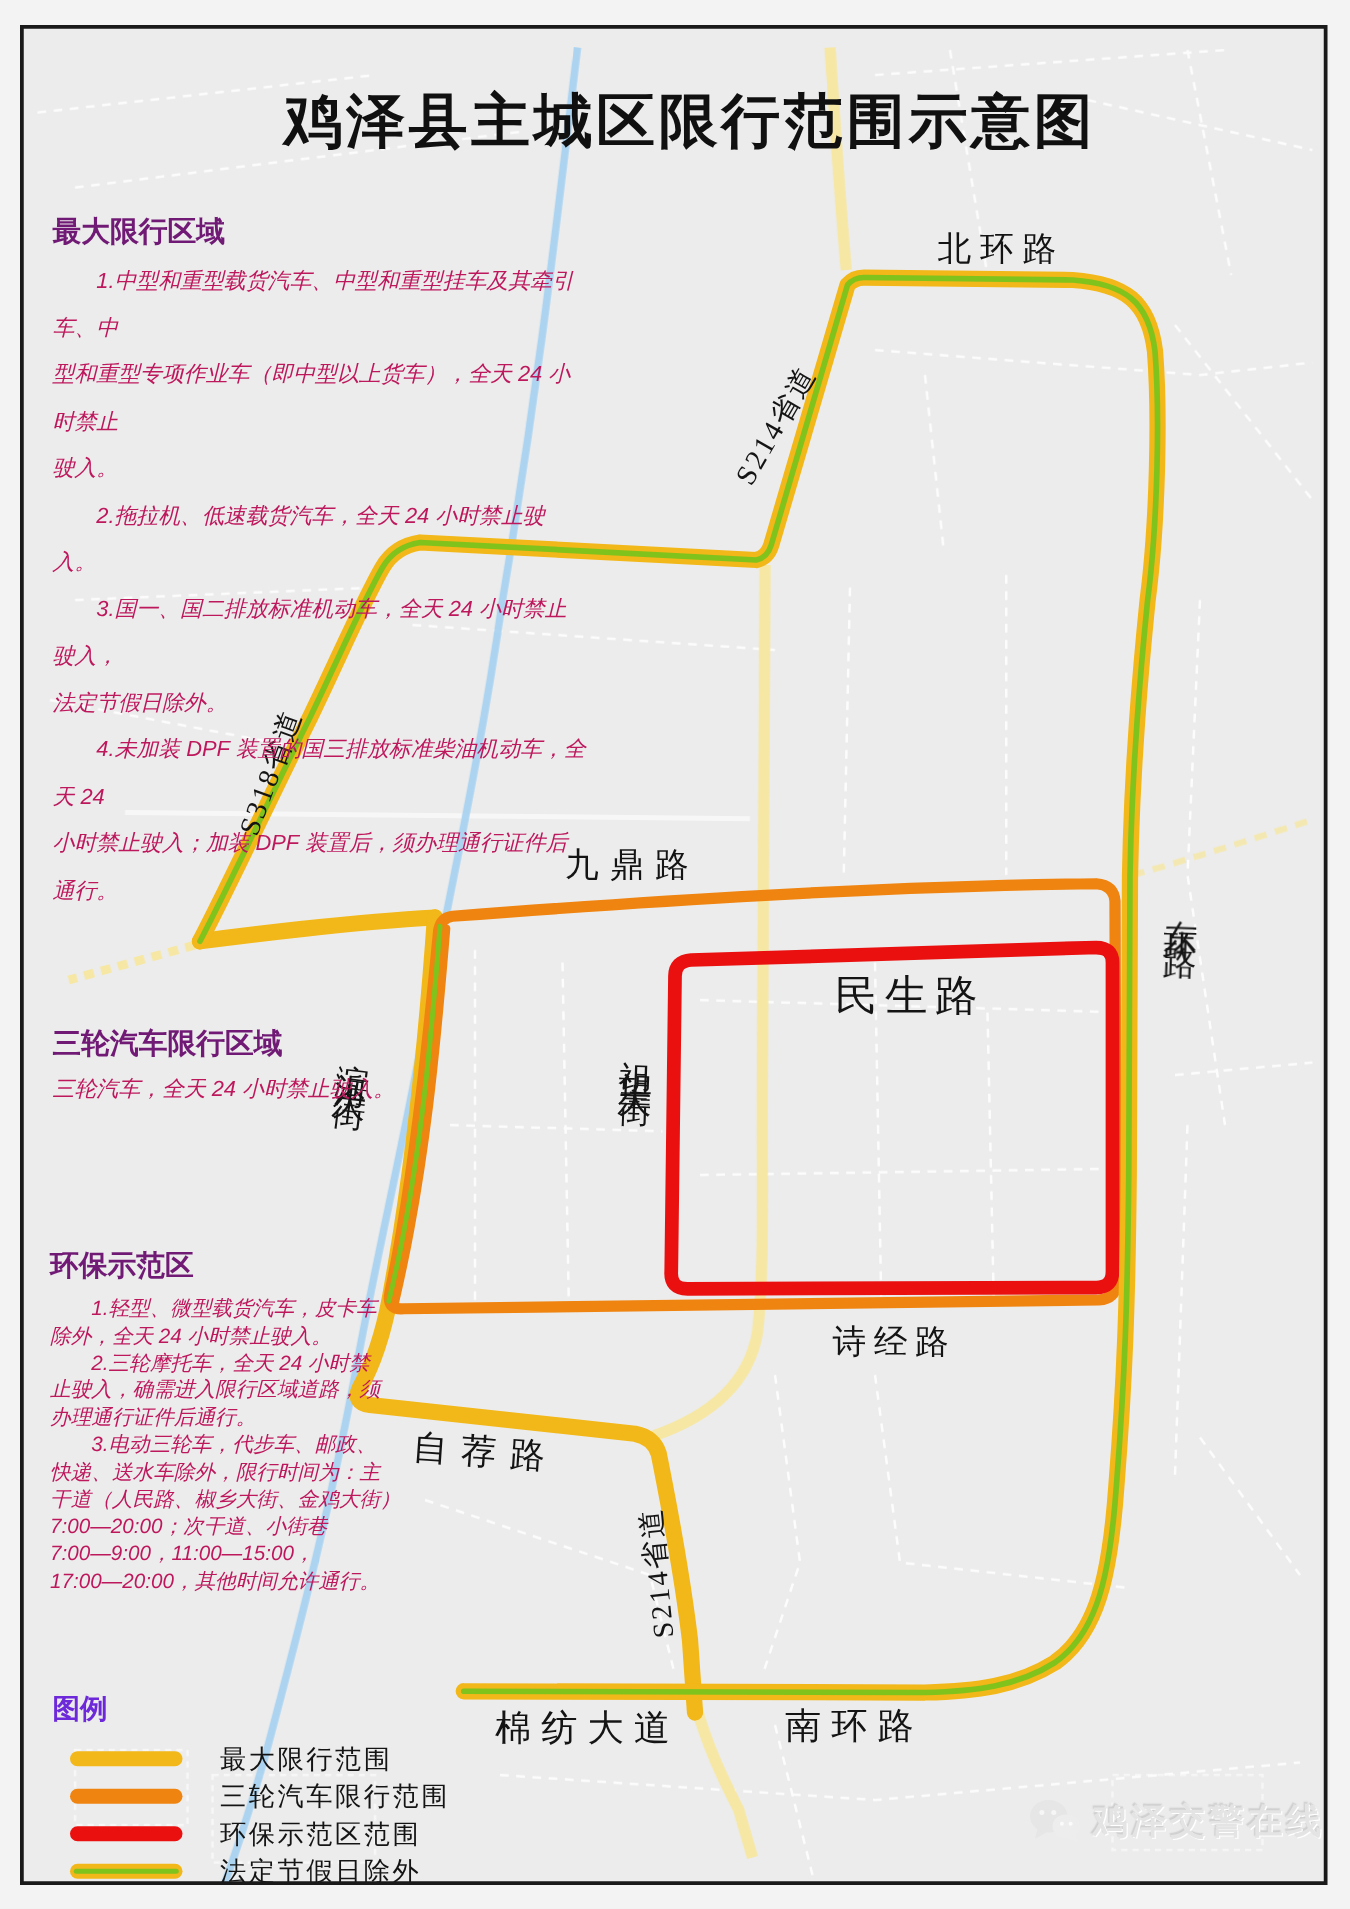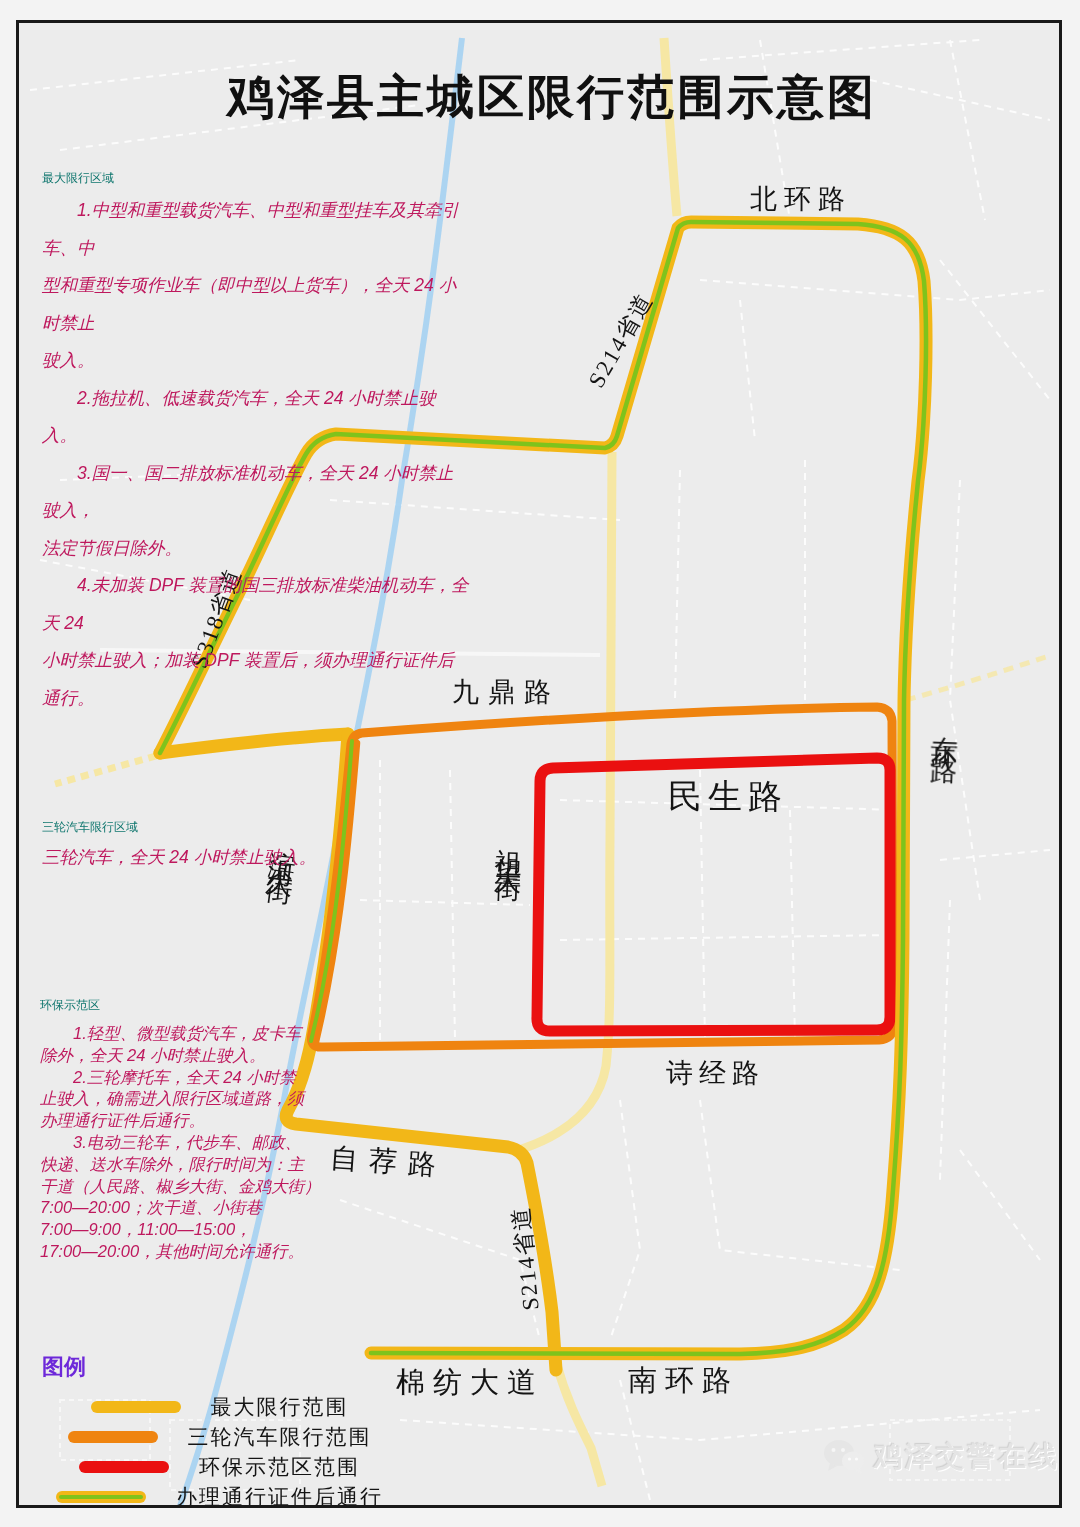--- a/index.html
+++ b/index.html
@@ -19,7 +19,7 @@
     color:#101010;letter-spacing:3px;z-index:3;padding-left:12px;
   }
   .tblock{position:absolute;z-index:3;color:#222;}
-  .tblock .hd{font-weight:normal;font-size:12px;color:#0f766e;}
+  .tblock .hd{font-weight:bold;font-size:23px;color:#701a75;}
   .tblock .bd{white-space:pre-line;color:#be185d;font-style:italic;}
   #blk-max{left:42px;top:170px;width:428px;}
   #blk-max .bd{font-size:17.5px;line-height:37.5px;margin-top:5px;}

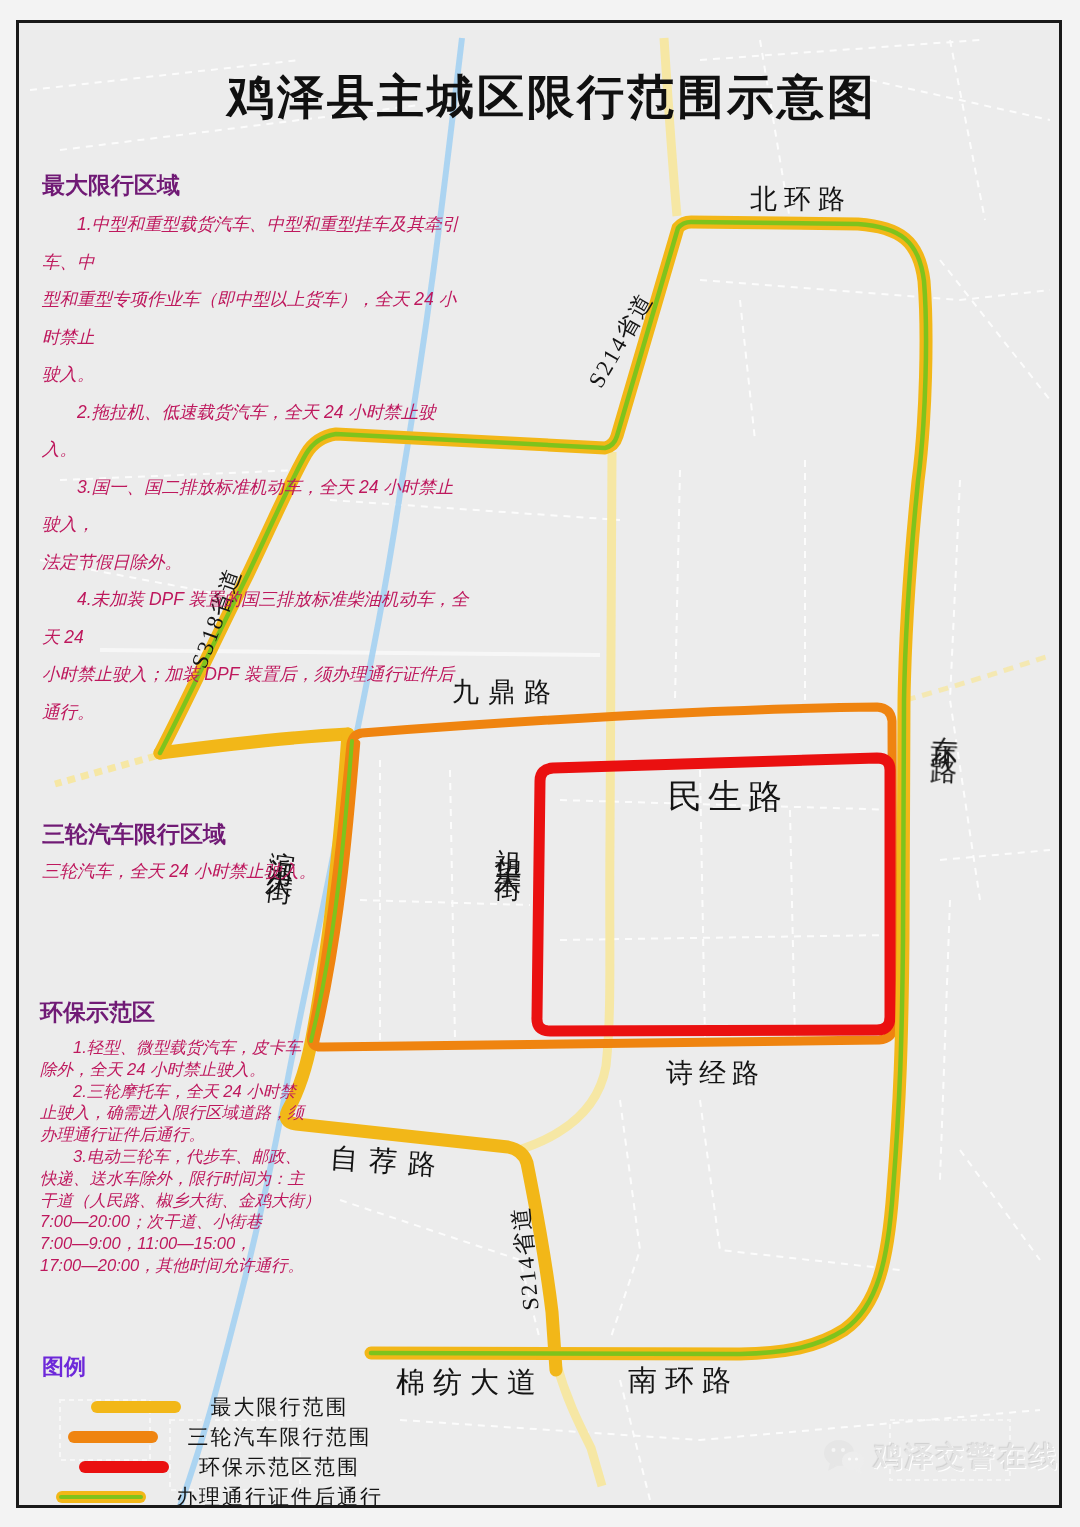--- a/index.html
+++ b/index.html
@@ -50,7 +50,7 @@
   #lb-nanhuan{left:628px;top:1361px;font-size:29px;letter-spacing:8px;}
   .legend{position:absolute;left:42px;top:1352px;z-index:3;}
   .legend .hd{font-weight:bold;font-size:22px;color:#6d28d9;margin-bottom:10px;}
-  .lrow{display:flex;align-items:center;height:30px;justify-content:center;}
+  .lrow{display:flex;align-items:center;height:30px;}
   .lbar{width:90px;height:12px;border-radius:6px;margin-left:14px;position:relative;flex:0 0 auto;}
   .lbar.c-max{background:#f2b718;}
   .lbar.c-tri{background:#ef8410;}

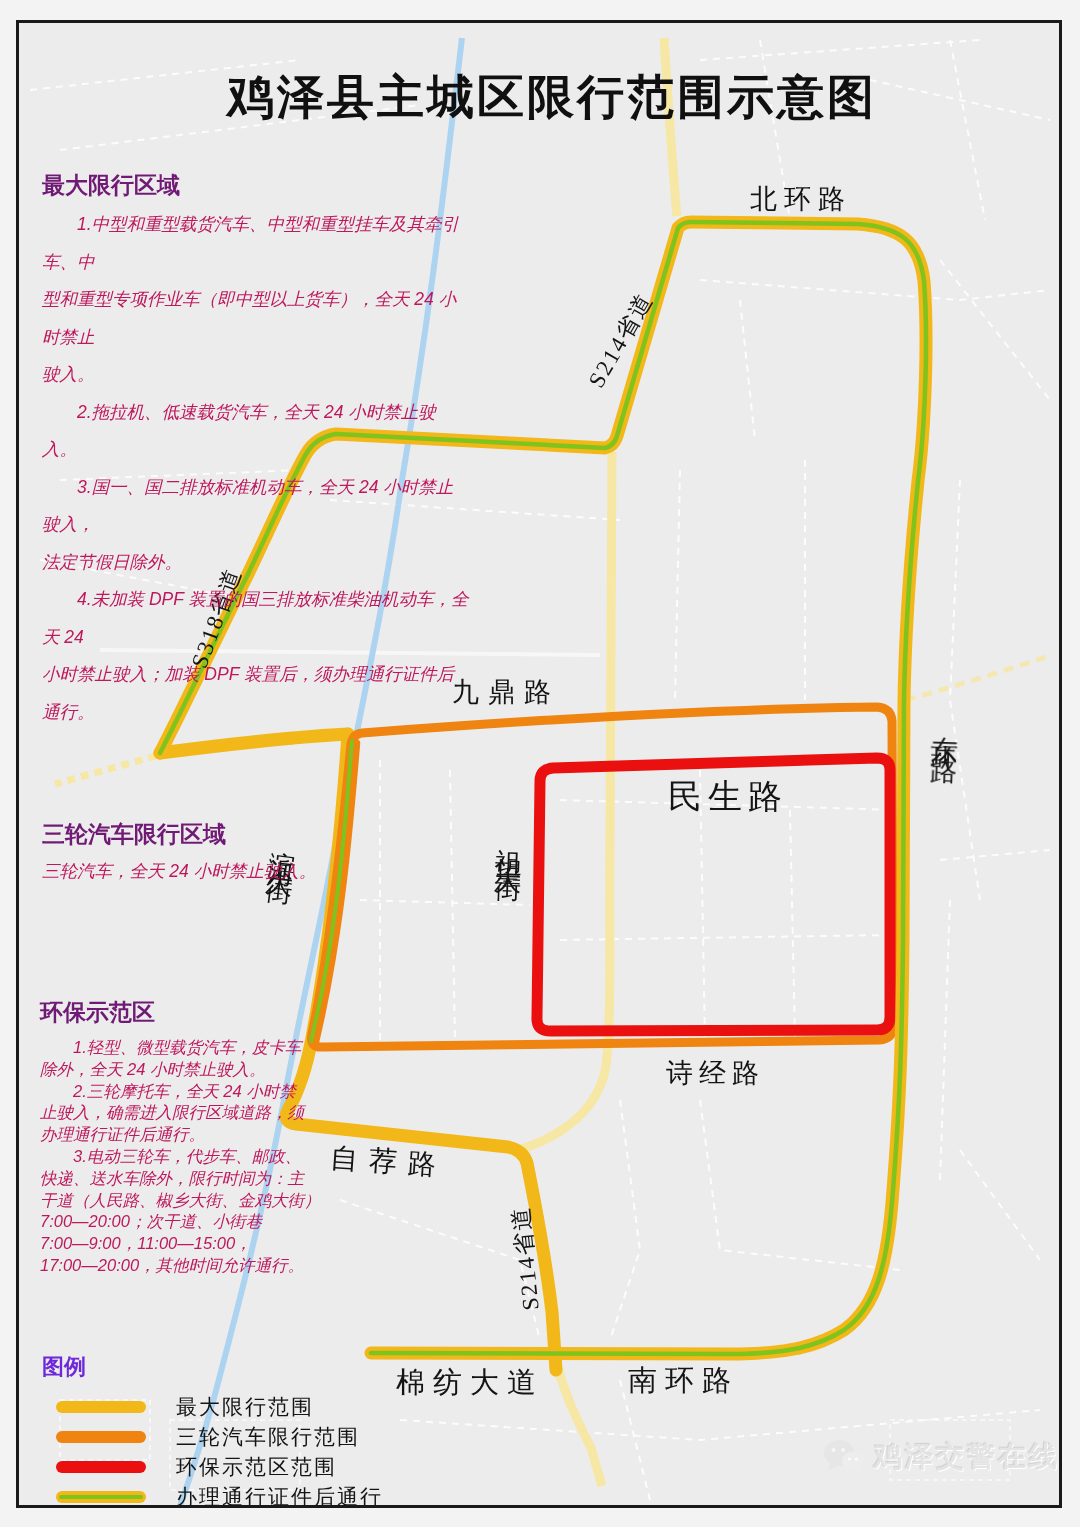--- a/index.html
+++ b/index.html
@@ -205,7 +205,7 @@
     <div class="lbar c-bnd">
         <div class="stripe"></div>
       </div>
-    <div class="llabel">办理通行证件后通行</div>
+    <div class="llabel">法定节假日除外</div>
   </div>
 </div>
 

